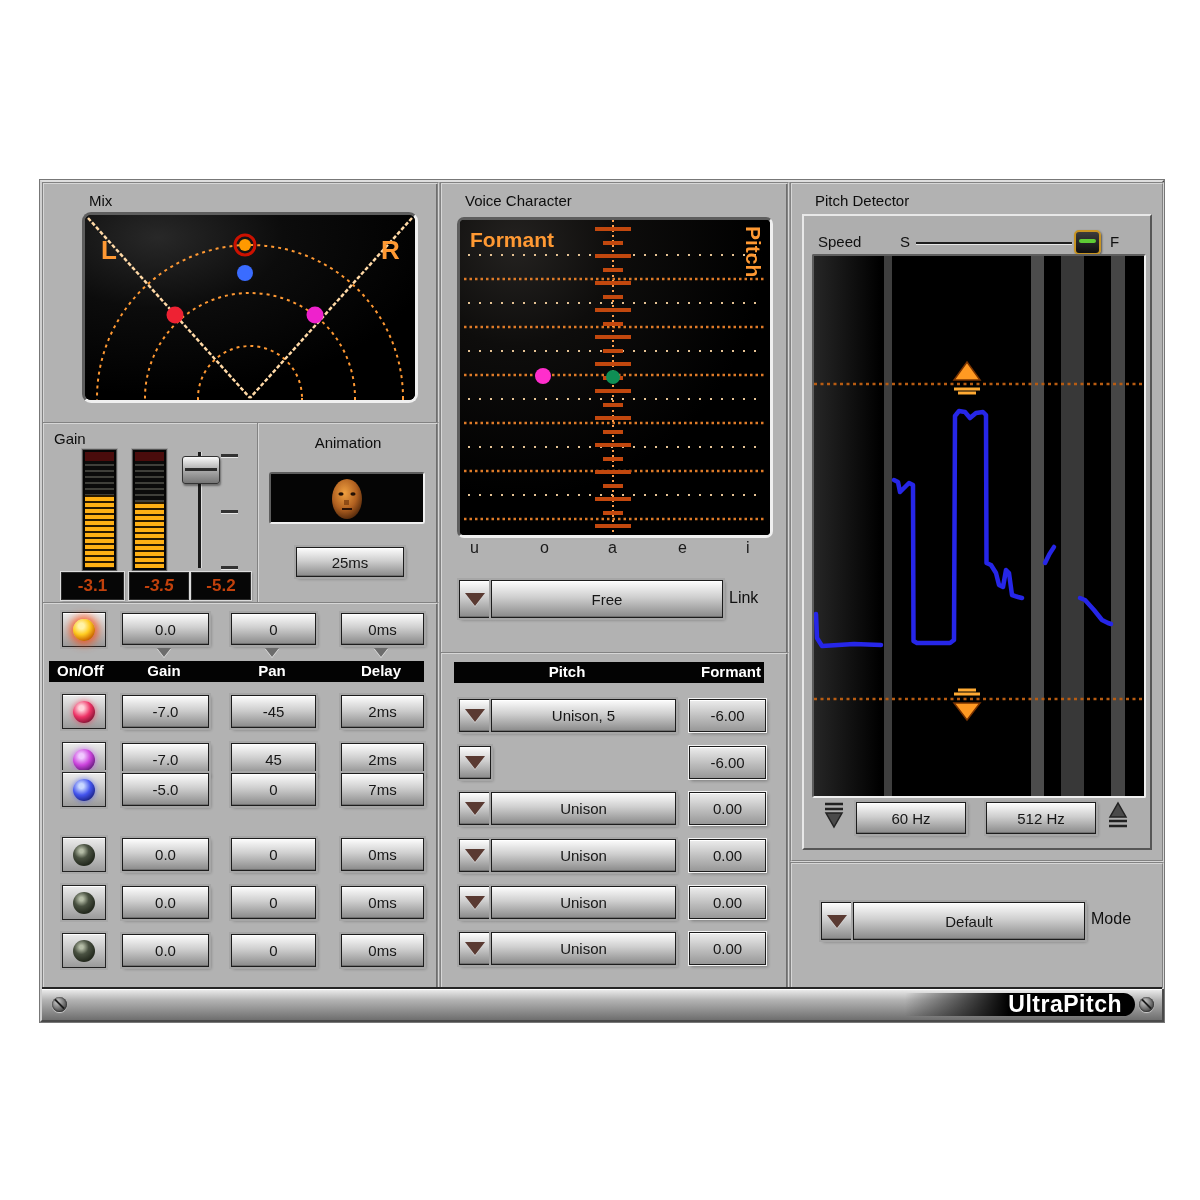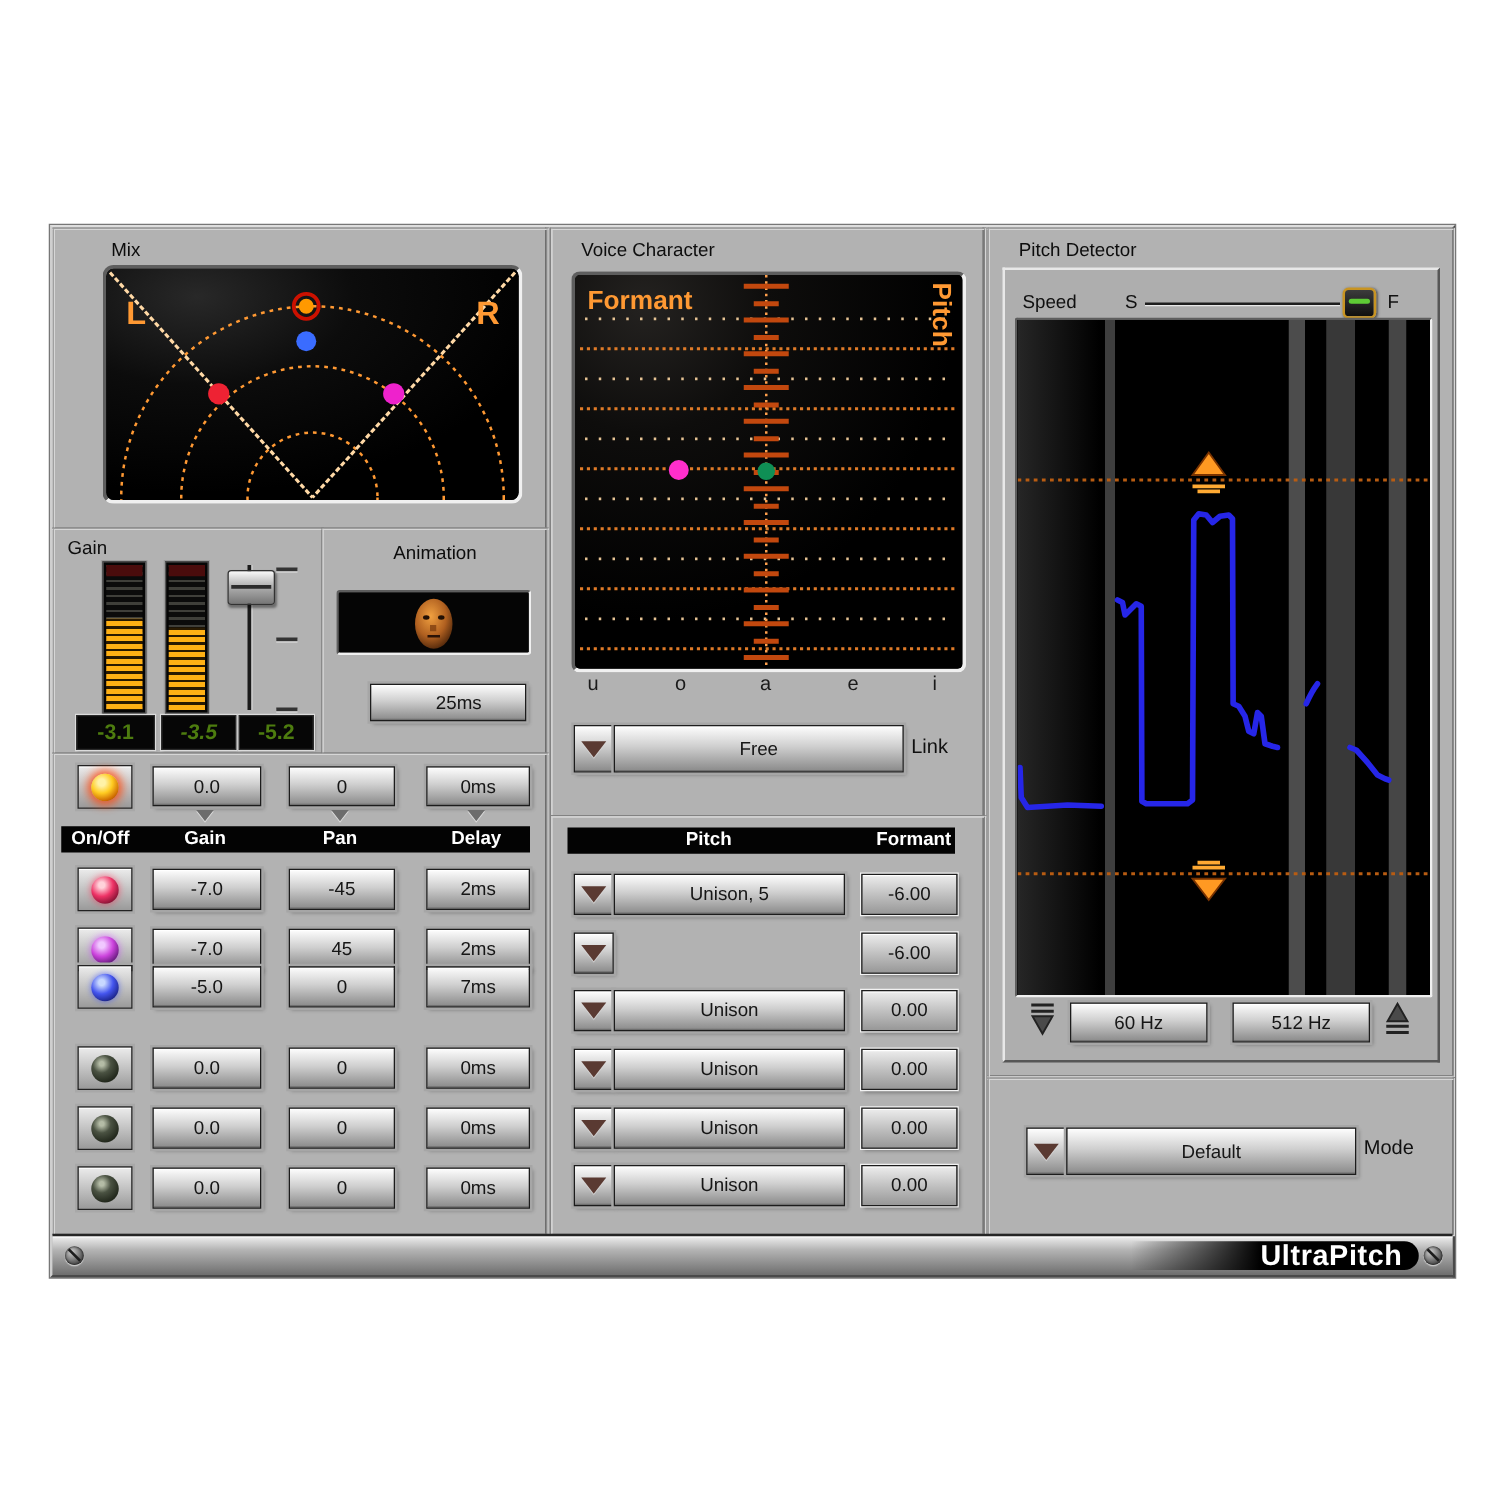--- a/index.html
+++ b/index.html
@@ -154,7 +154,7 @@
         <rect x="71" y="34" width="10" height="2" fill="#2a1206"></rect>
       </svg>
     </div>
-    <div class="btn3d" style="left:37px;top:123px;width:106px;height:28px;padding-left:17px;">
+    <div class="btn3d" style="left:37px;top:123px;width:106px;height:28px;">
       <span>25ms</span>
     </div>
   </div>

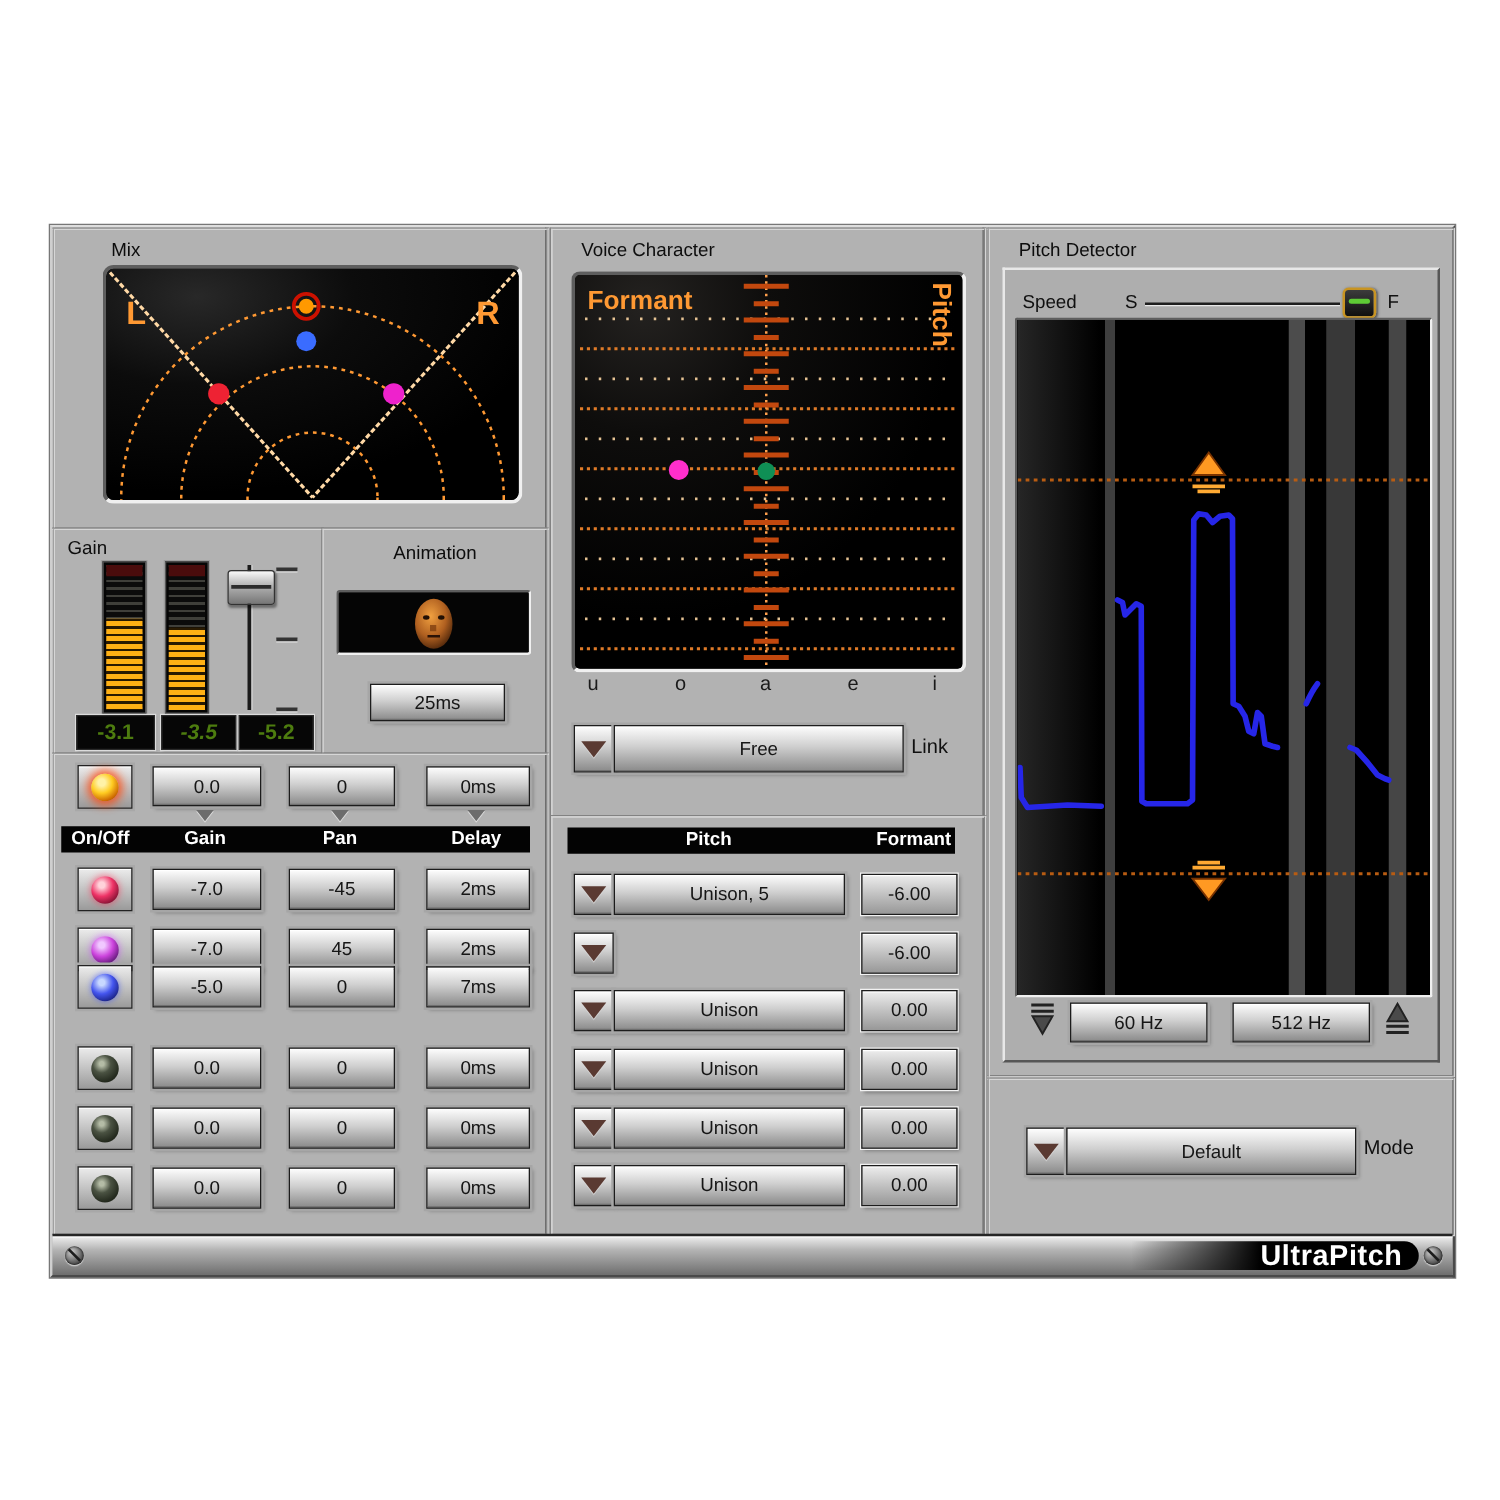--- a/index.html
+++ b/index.html
@@ -19,7 +19,7 @@
          box-shadow:inset 0 1px 0 #fff, inset 0 -1px 0 #6f6f6f, 0 0 0 2px #a6a6a6, 2px 2px 3px rgba(0,0,0,.3);}
   .fmtbox{background:linear-gradient(180deg,#ededed 0%,#bdbdbd 55%,#989898 100%);
           box-shadow:inset 0 1px 0 #fff, 0 0 0 1px #f2f2f2, 2px 2px 3px rgba(0,0,0,.3);}
-  .lcd{position:absolute;background:#060606;color:#4d7c0f;font-weight:bold;font-size:17px;
+  .lcd{position:absolute;background:#060606;color:#c2410c;font-weight:bold;font-size:17px;
        border:1px solid #2a2a2a;display:flex;align-items:center;justify-content:center;
        box-shadow:0 0 0 1px #dcdcdc, 1px 1px 2px rgba(0,0,0,.35);}
   .blackbar{position:absolute;background:#030303;color:#fff;font-weight:bold;font-size:15px;}

